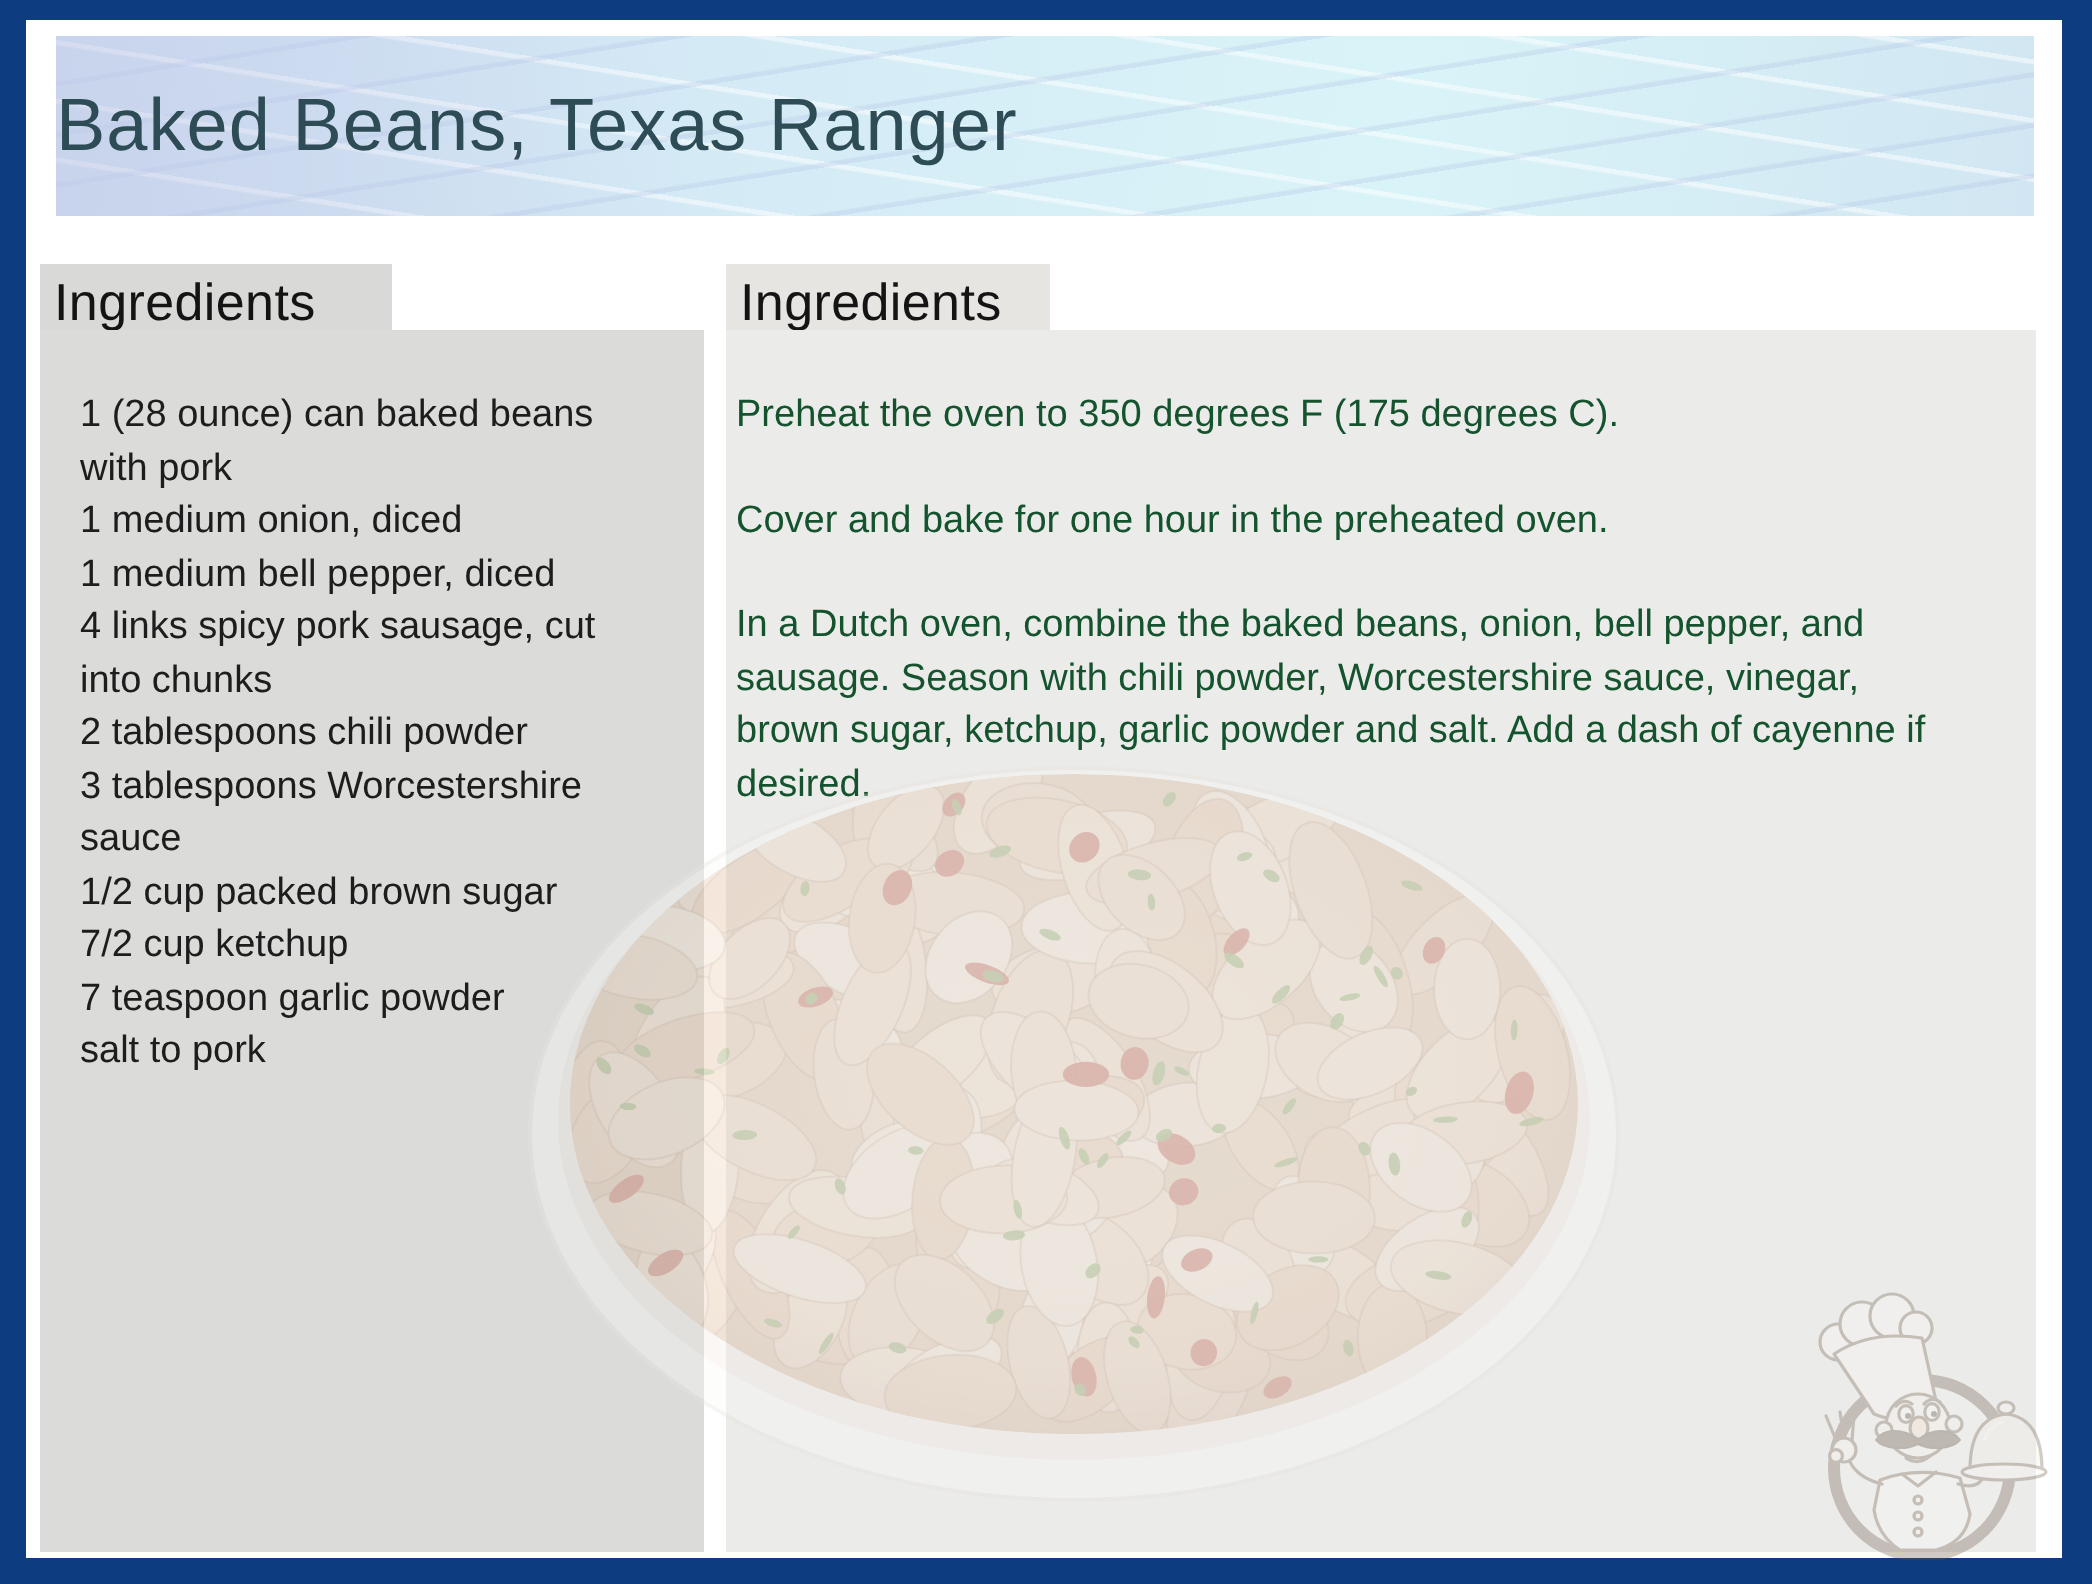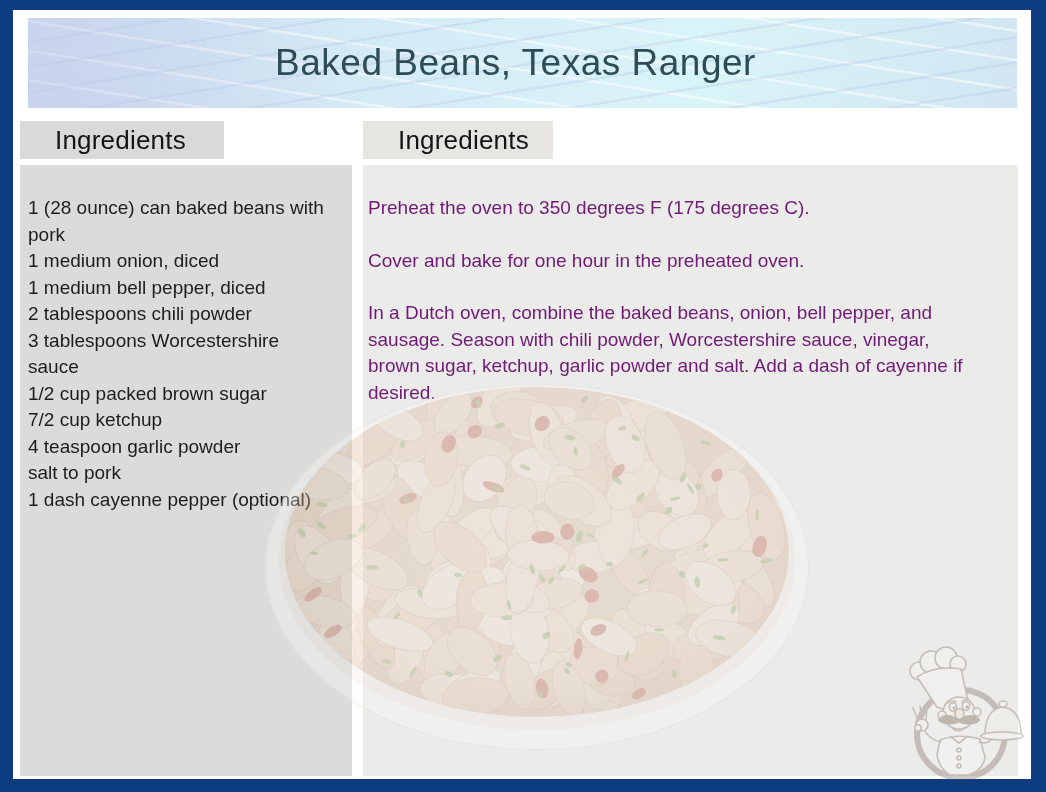--- a/index.html
+++ b/index.html
@@ -9,7 +9,7 @@
 
   
   .banner{position:absolute;left:15px;top:8px;width:989px;height:90px;box-sizing:border-box;
-    display:flex;align-items:center;justify-content:center;padding-right:14px;
+    display:flex;align-items:center;justify-content:flex-start;padding-right:14px;
     background:
       linear-gradient(75deg, rgba(196,202,232,.55) 0%, rgba(196,202,232,0) 32%),
       repeating-linear-gradient(171deg, rgba(173,190,228,0) 0 22px, rgba(173,190,228,.28) 23px 25px),

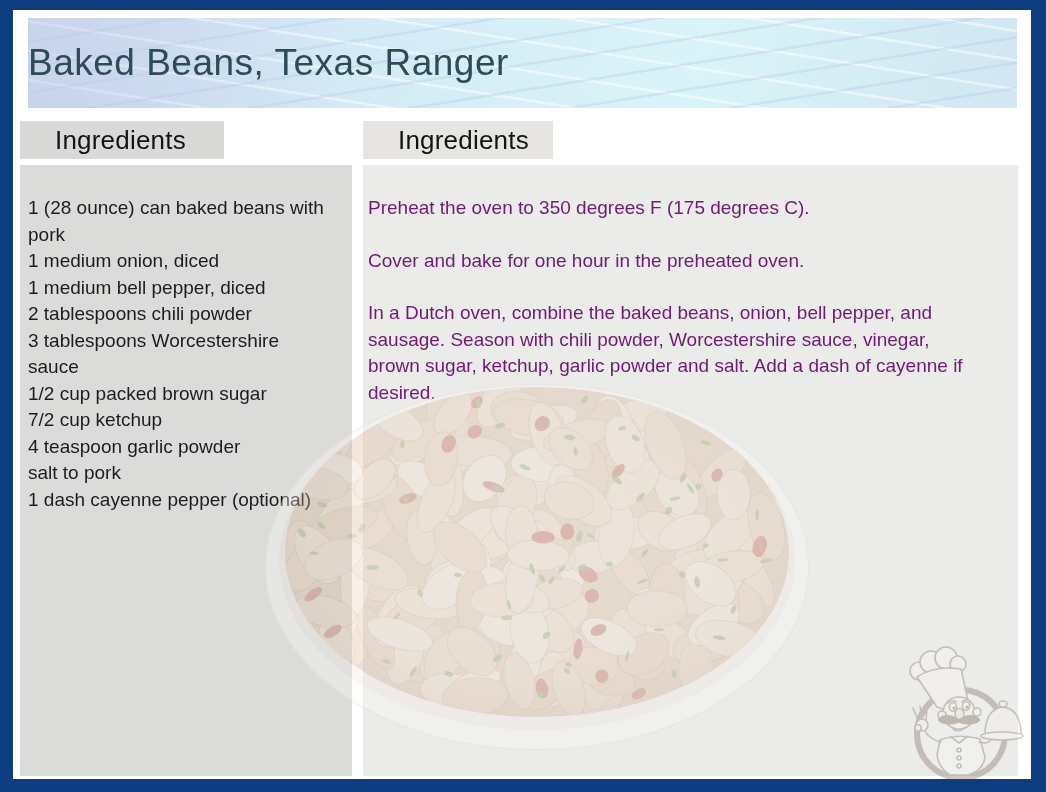--- a/index.html
+++ b/index.html
@@ -18,7 +18,7 @@
   .title{margin:0;font-size:37px;font-weight:400;color:#2e4c55;letter-spacing:.5px;}
 
   
-  .panel-head{position:absolute;top:111px;height:38px;padding-left:28px;}
+  .panel-head{position:absolute;top:122px;height:38px;}
   .ing-head{left:7px;width:176px;background:#d9d9d7;}
   .dir-head{left:350px;width:162px;background:#e7e5e2;}
   .panel-head h2{margin:0;font-size:26px;font-weight:400;line-height:39px;padding-left:7px;

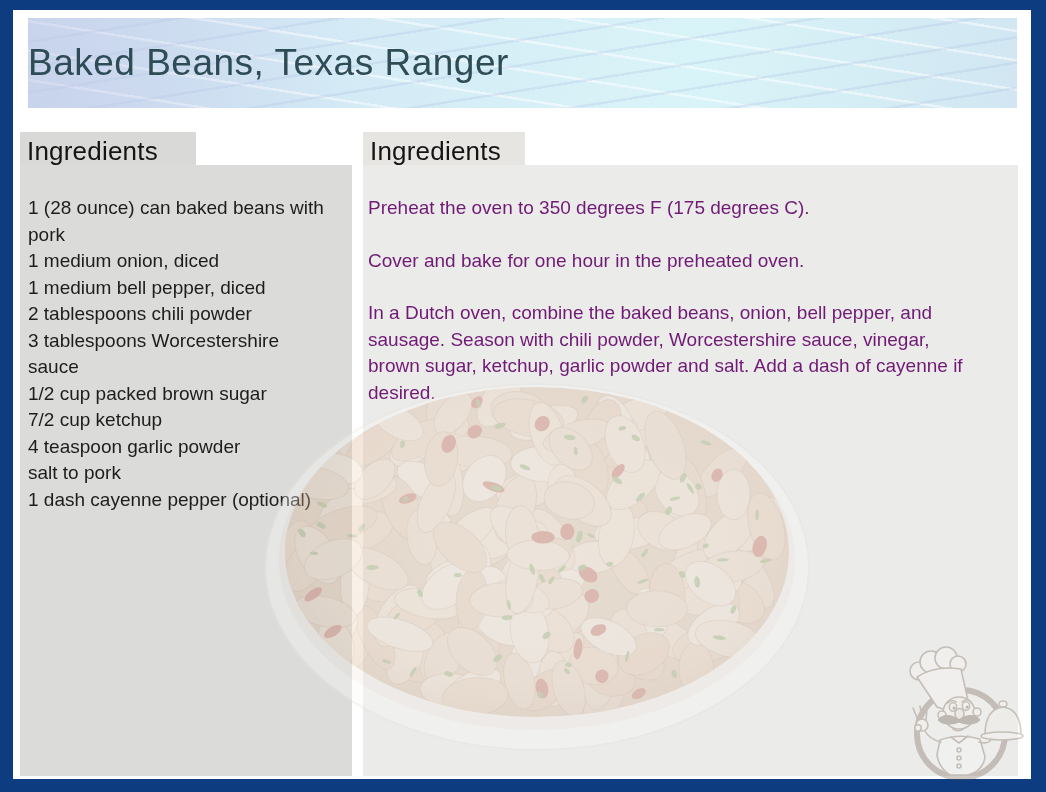--- a/index.html
+++ b/index.html
@@ -24,7 +24,7 @@
   .panel-head h2{margin:0;font-size:26px;font-weight:400;line-height:39px;padding-left:7px;
                  color:#141414;letter-spacing:.2px;}
   .ing-body{position:absolute;left:7px;top:155px;width:332px;bottom:3px;background:#dbdbd9;
-            box-sizing:border-box;padding:30px 24px 0 8px;}
+            box-sizing:border-box;padding:30px 24px 0 20px;}
   .dir-body{position:absolute;left:350px;top:155px;width:655px;bottom:3px;background:#ebebea;
             box-sizing:border-box;padding:30px 35px 0 5px;}
   .ing-item{font-size:19px;line-height:26.5px;color:#1d1d1d;}

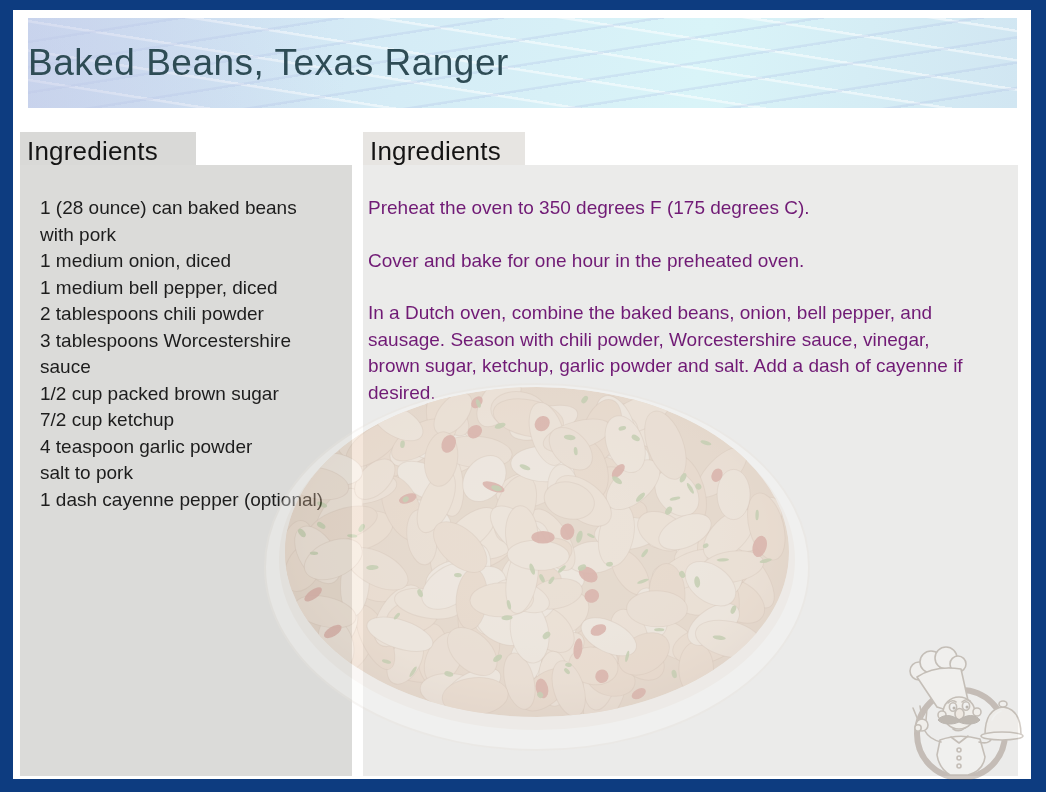--- a/index.html
+++ b/index.html
@@ -28,7 +28,7 @@
   .dir-body{position:absolute;left:350px;top:155px;width:655px;bottom:3px;background:#ebebea;
             box-sizing:border-box;padding:30px 35px 0 5px;}
   .ing-item{font-size:19px;line-height:26.5px;color:#1d1d1d;}
-  .step{margin:0 0 26px 0;font-size:19px;line-height:26.5px;color:#701a75;}
+  .step{margin:0 0 26px 0;font-size:19px;line-height:26.5px;color:#14532d;}
 
   
   .photo{position:absolute;left:0;top:0;width:1018px;height:769px;opacity:.34;pointer-events:none;}

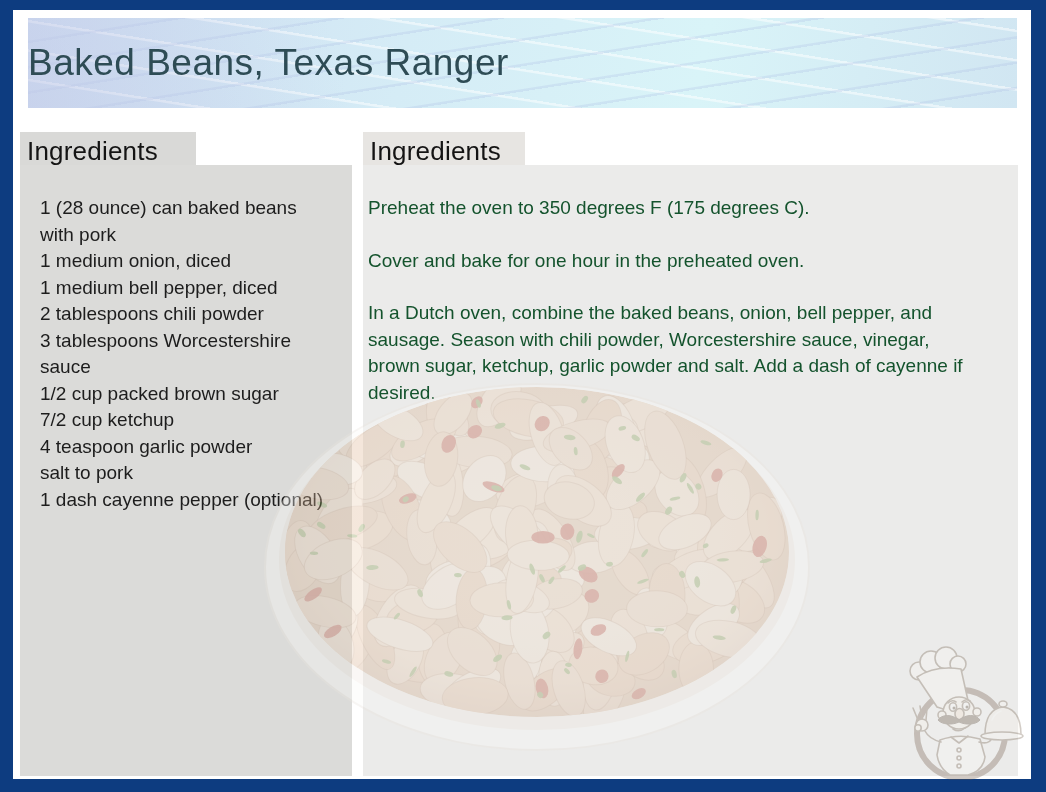--- a/index.html
+++ b/index.html
@@ -51,6 +51,7 @@
         <div class="ing-item">1 (28 ounce) can baked beans with pork</div>
         <div class="ing-item">1 medium onion, diced</div>
         <div class="ing-item">1 medium bell pepper, diced</div>
+        <div class="ing-item">4 links spicy pork sausage, cut into chunks</div>
         <div class="ing-item">2 tablespoons chili powder</div>
         <div class="ing-item">3 tablespoons Worcestershire sauce</div>
         <div class="ing-item">1/2 cup packed brown sugar</div>

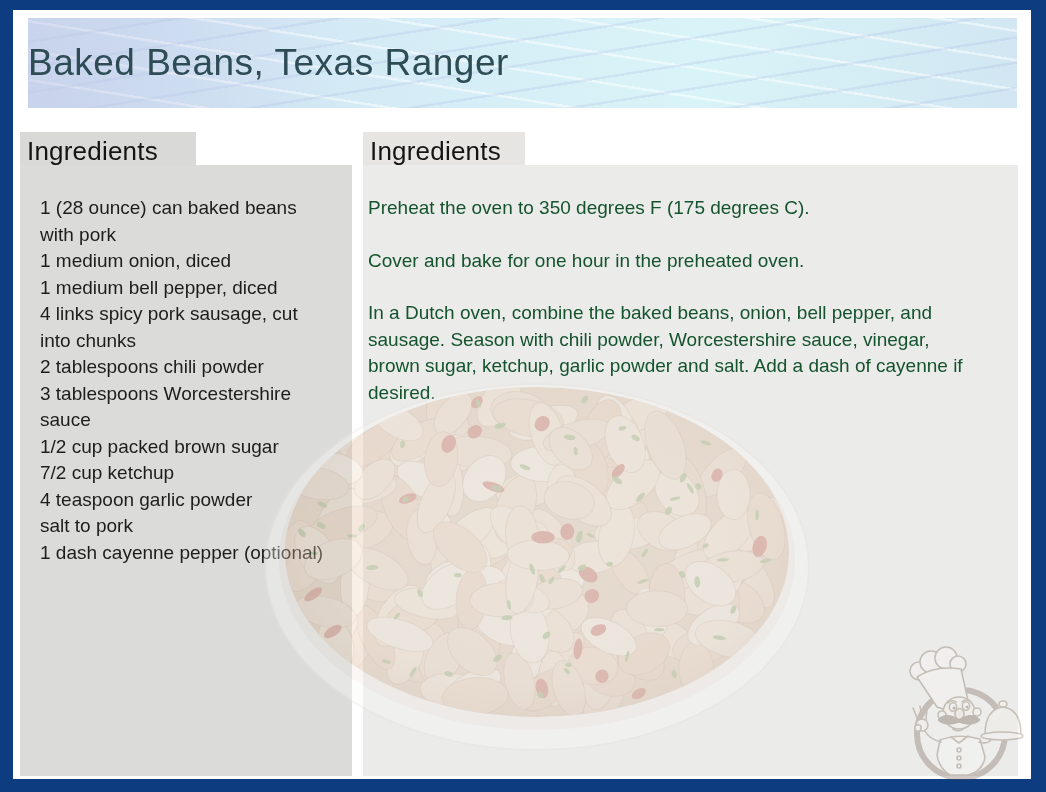--- a/index.html
+++ b/index.html
@@ -56,7 +56,7 @@
         <div class="ing-item">3 tablespoons Worcestershire sauce</div>
         <div class="ing-item">1/2 cup packed brown sugar</div>
         <div class="ing-item">7/2 cup ketchup</div>
-        <div class="ing-item">4 teaspoon garlic powder</div>
+        <div class="ing-item">7 teaspoon garlic powder</div>
         <div class="ing-item">salt to pork</div>
         <div class="ing-item">1 dash cayenne pepper (optional)</div>
       </section>

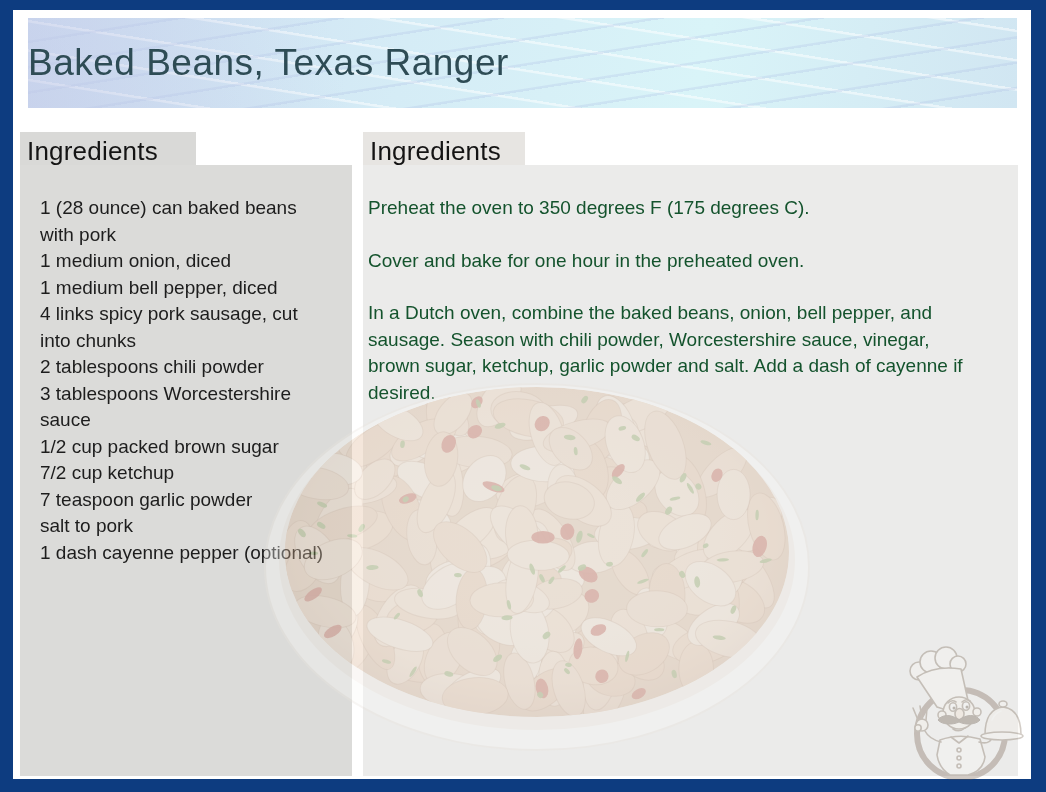--- a/index.html
+++ b/index.html
@@ -58,7 +58,6 @@
         <div class="ing-item">7/2 cup ketchup</div>
         <div class="ing-item">7 teaspoon garlic powder</div>
         <div class="ing-item">salt to pork</div>
-        <div class="ing-item">1 dash cayenne pepper (optional)</div>
       </section>
 
     <div class="panel-head dir-head">

